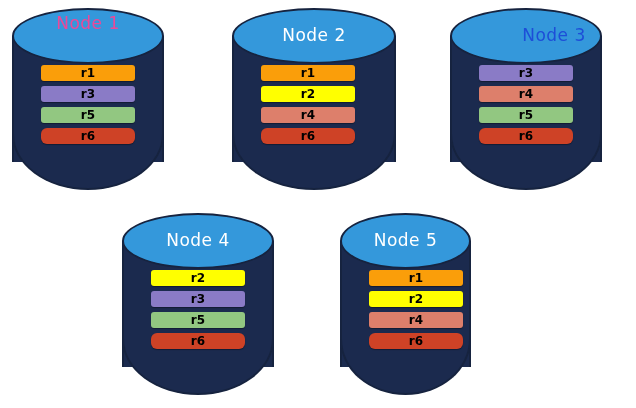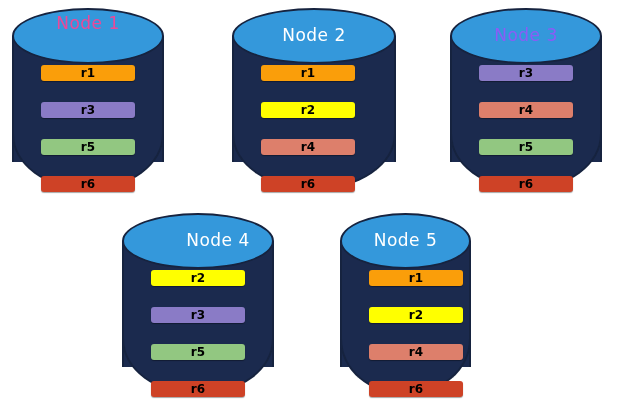--- a/index.html
+++ b/index.html
@@ -154,7 +154,7 @@
         <div class="cyl-bottom" style="top: 126px; height: 56px; background: rgb(27, 42, 78); border-color: rgb(22, 35, 63);"></div>
         <div class="cyl-top" style="top: 0px; height: 56px; background: rgb(52, 152, 219); border-color: rgb(22, 35, 63);"></div>
       </div>
-      <div class="cyl-top-label" style="top: 17px; color: #8b5cf6;">Node  3</div>
+      <div class="cyl-top-label" style="top: 17px; color: #1d4ed8; padding-left: 28px;">Node  3</div>
       <div class="bars" style="left: 29px; top: 57px; width: 94px;">
         <div class="bar" style="background: rgb(138, 123, 198);">
           <span class="bar-label" style="color: rgb(0, 0, 0);">r3</span>

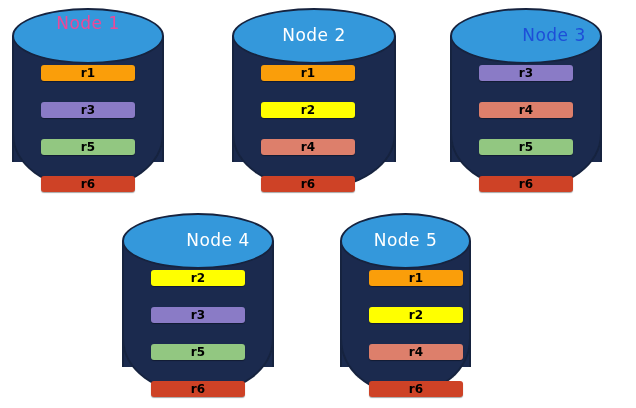--- a/index.html
+++ b/index.html
@@ -84,7 +84,7 @@
     position: relative;
     height: 16px;
     border-radius: 3px;
-    margin-bottom: 21px;
+    margin-bottom: 5px;
     box-shadow: 0 1px 1px rgba(0,0,0,0.35);
   }
   .bar:last-child { margin-bottom: 0; }

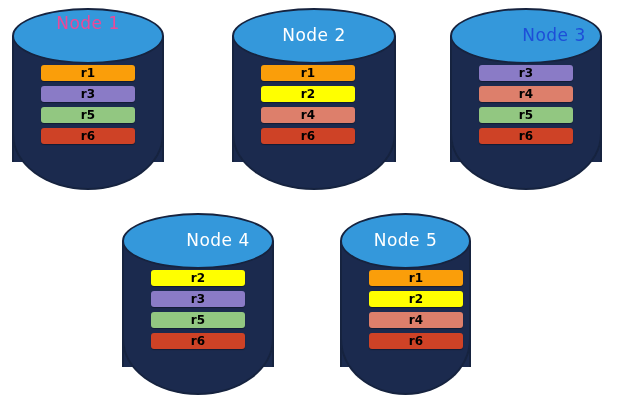--- a/index.html
+++ b/index.html
@@ -87,7 +87,7 @@
     margin-bottom: 5px;
     box-shadow: 0 1px 1px rgba(0,0,0,0.35);
   }
-  .bar:last-child { margin-bottom: 0; }
+  .bar:last-child { margin-bottom: 0; border-radius: 6px; }
   .bar-label {
     position: absolute;
     left: 0; top: 0;

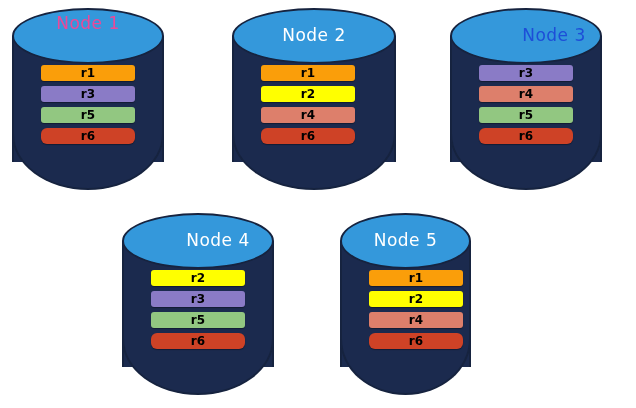--- a/index.html
+++ b/index.html
@@ -176,7 +176,7 @@
         <div class="cyl-bottom" style="top: 126px; height: 56px; background: rgb(27, 42, 78); border-color: rgb(22, 35, 63);"></div>
         <div class="cyl-top" style="top: 0px; height: 56px; background: rgb(52, 152, 219); border-color: rgb(22, 35, 63);"></div>
       </div>
-      <div class="cyl-top-label" style="top: 17px; color: rgb(255, 255, 255); margin-left: 20px;">Node  4</div>
+      <div class="cyl-top-label" style="top: 17px; color: rgb(255, 255, 255);">Node  4</div>
       <div class="bars" style="left: 29px; top: 57px; width: 94px;">
         <div class="bar" style="background: rgb(255, 255, 0);">
           <span class="bar-label" style="color: rgb(0, 0, 0);">r2</span>

